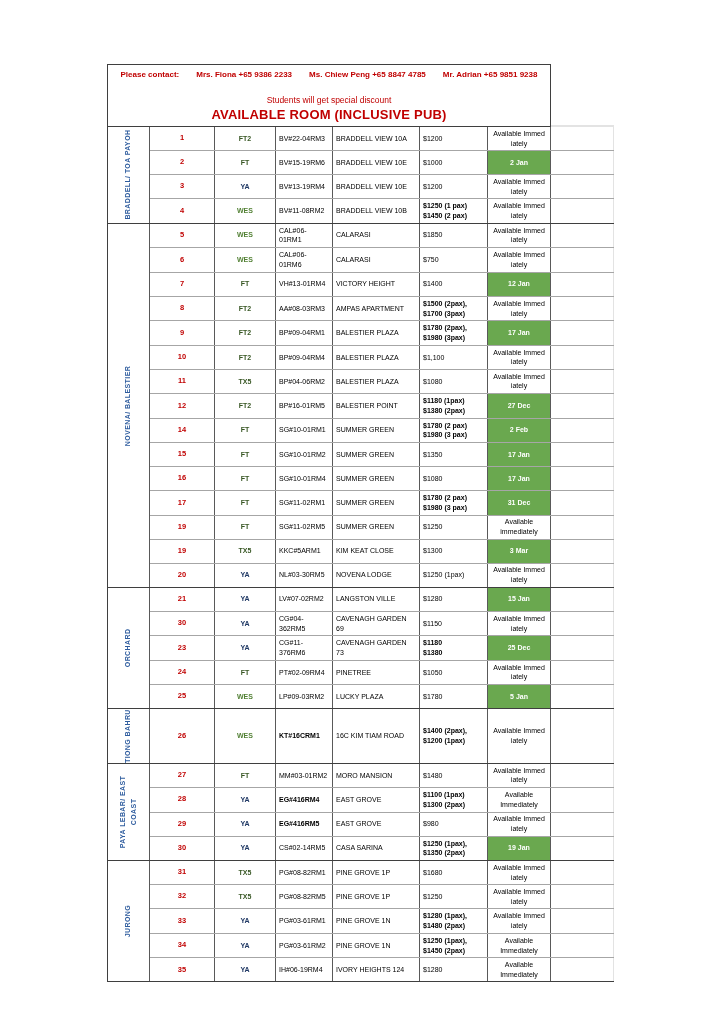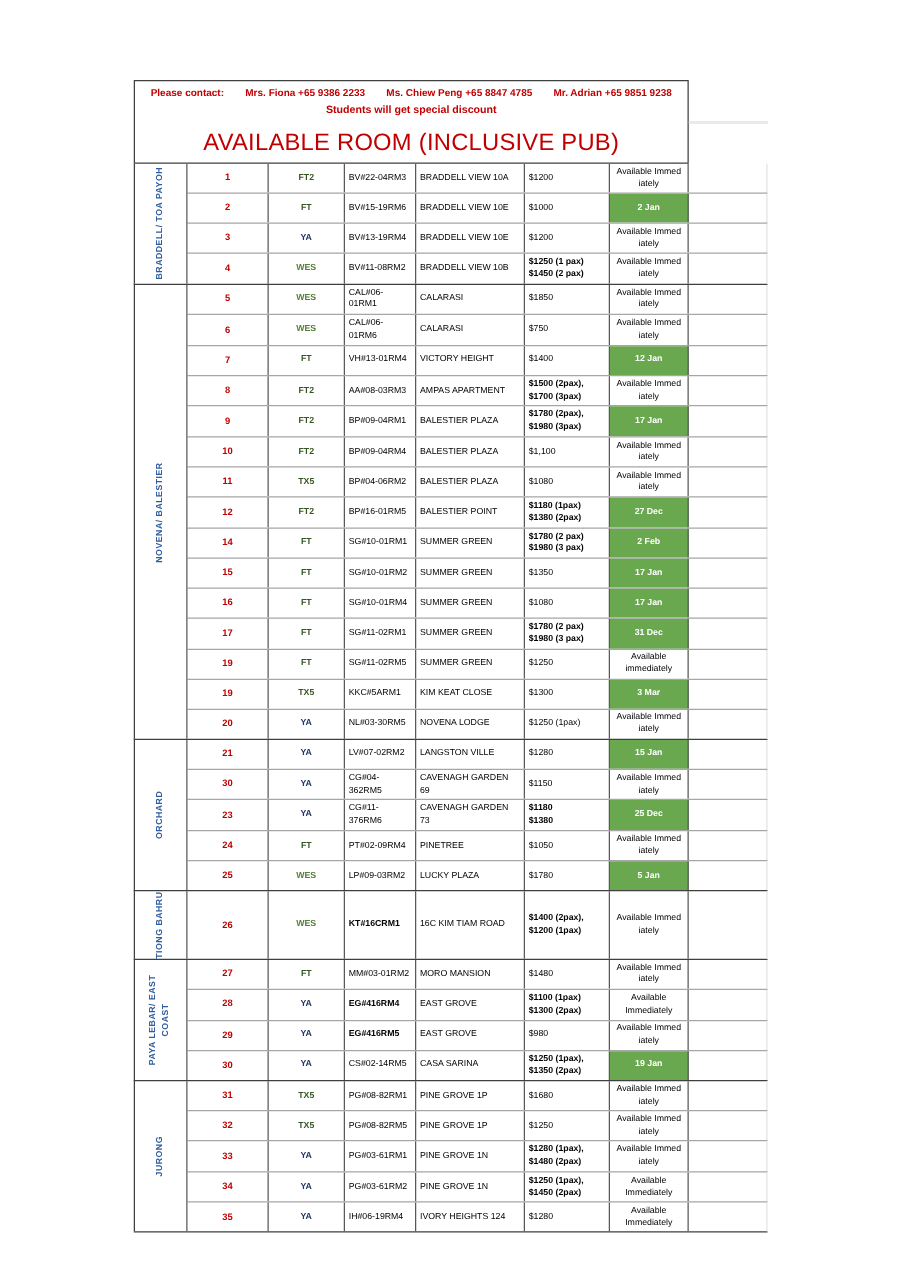--- a/index.html
+++ b/index.html
@@ -8,7 +8,7 @@
   .sheet{position:absolute;left:107px;top:64px;width:507px;}
 
   
-  .hdr-row{display:flex;align-items:center;}
+  .hdr-row{display:flex;align-items:flex-end;}
   .hdr-box{width:444px;box-sizing:border-box;border:1px solid #3f3f3f;
            padding:5px 2px 4px;text-align:center;color:#c00000;}
   .hdr-extra{width:63px;box-sizing:border-box;border:1px solid #e3e3e3;border-left:none;}

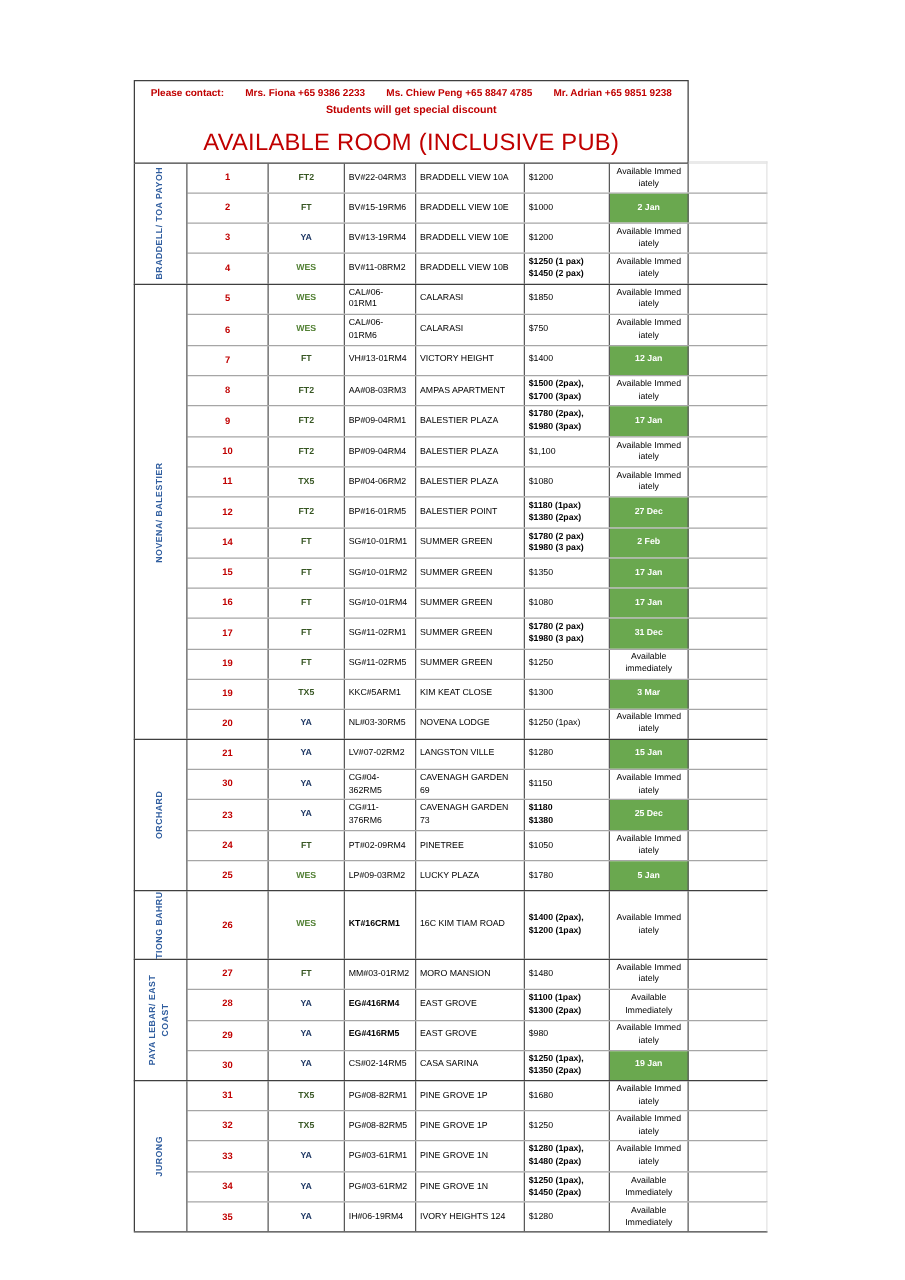--- a/index.html
+++ b/index.html
@@ -13,7 +13,7 @@
            padding:5px 2px 4px;text-align:center;color:#c00000;}
   .hdr-extra{width:63px;box-sizing:border-box;border:1px solid #e3e3e3;border-left:none;}
   .contact-line{display:flex;justify-content:center;gap:17px;font-size:8px;font-weight:bold;white-space:nowrap;}
-  .discount{font-size:8.5px;font-weight:bold;margin-top:3px;}
+  .discount{font-size:8.5px;font-weight:normal;margin-top:16px;}
   .title{font-size:19px;font-weight:normal;margin-top:12px;letter-spacing:.2px;}
 
   

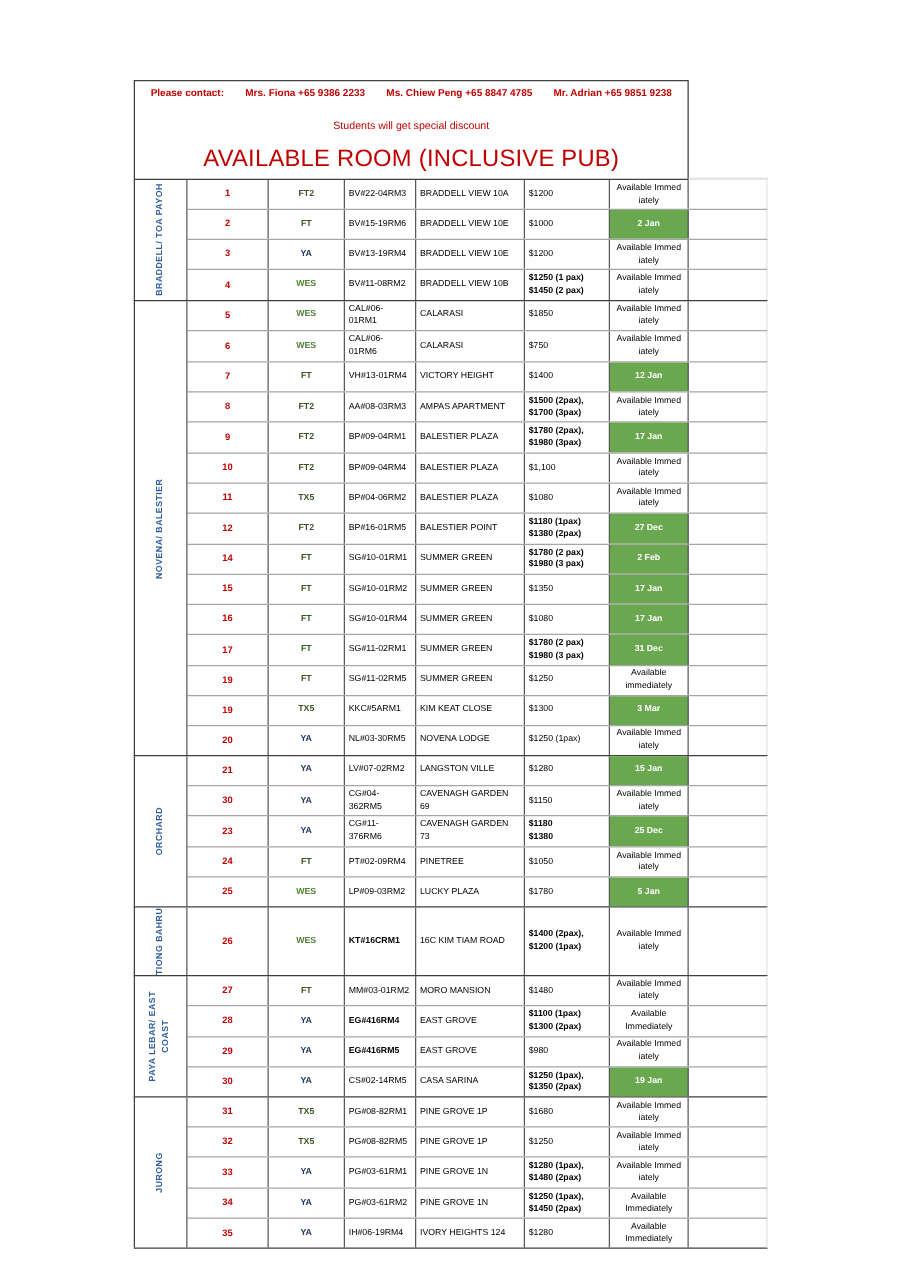--- a/index.html
+++ b/index.html
@@ -14,7 +14,7 @@
   .hdr-extra{width:63px;box-sizing:border-box;border:1px solid #e3e3e3;border-left:none;}
   .contact-line{display:flex;justify-content:center;gap:17px;font-size:8px;font-weight:bold;white-space:nowrap;}
   .discount{font-size:8.5px;font-weight:normal;margin-top:16px;}
-  .title{font-size:19px;font-weight:normal;margin-top:12px;letter-spacing:.2px;}
+  .title{font-size:13px;font-weight:bold;margin-top:2px;letter-spacing:.2px;}
 
   
   .tbody{border-bottom:1px solid #3f3f3f;}

